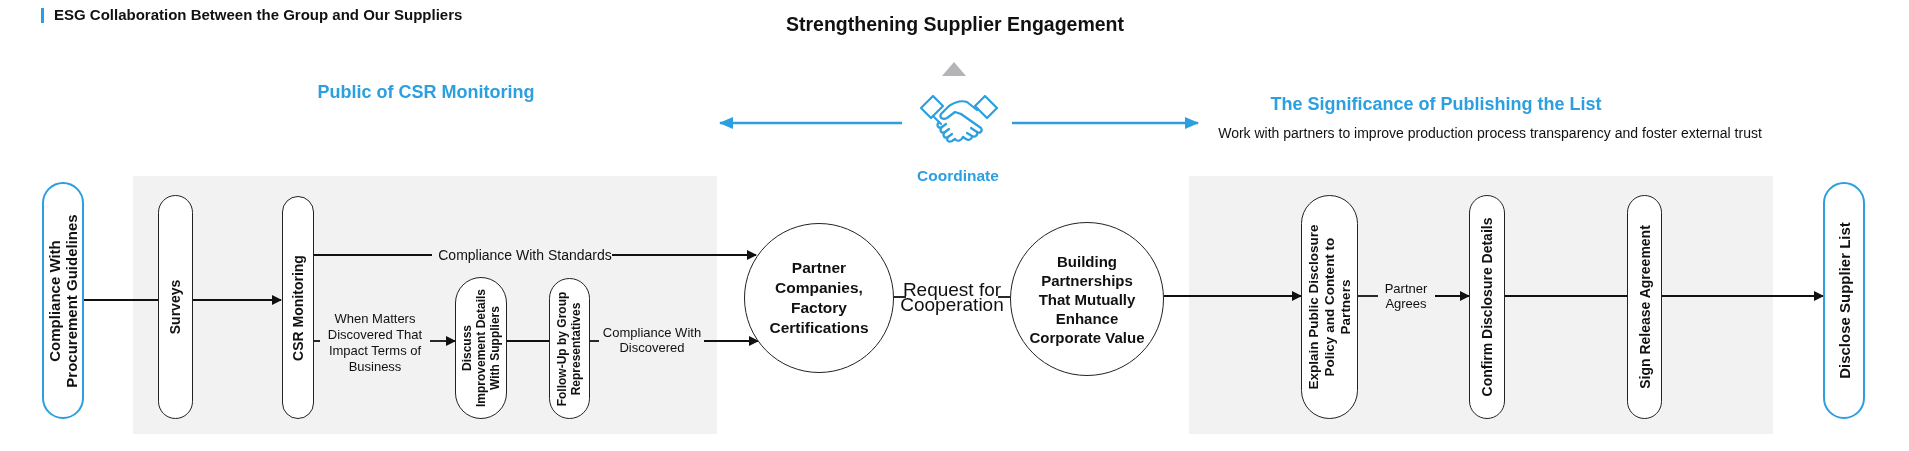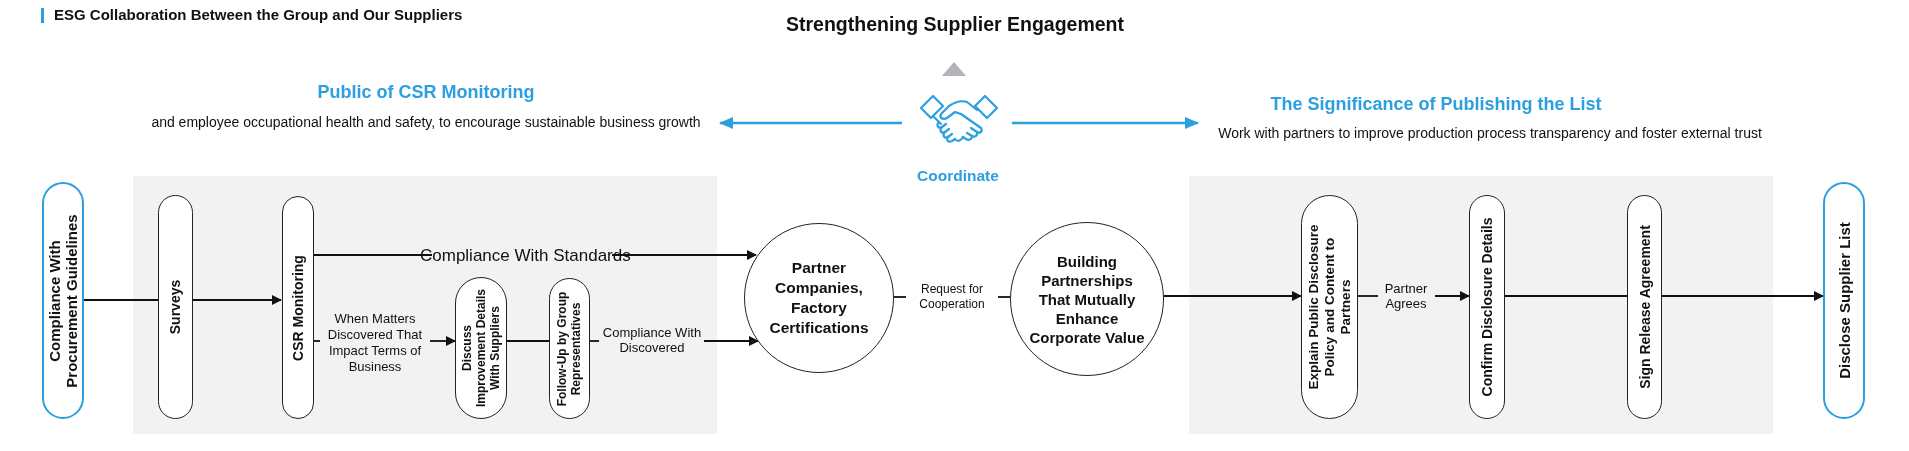--- a/index.html
+++ b/index.html
@@ -40,7 +40,6 @@
 
 <div class="abs blue-heading" style="left:226px;width:400px;top:82px;">Public of CSR Monitoring</div>
 <div class="abs desc" style="left:126px;width:600px;top:111px;">
-  <span style="display:block">and employee occupational health and safety, to encourage sustainable business growth</span>
 </div>
 
 <div class="abs blue-heading" style="left:1236px;width:400px;top:94px;">The Significance of Publishing the List</div>

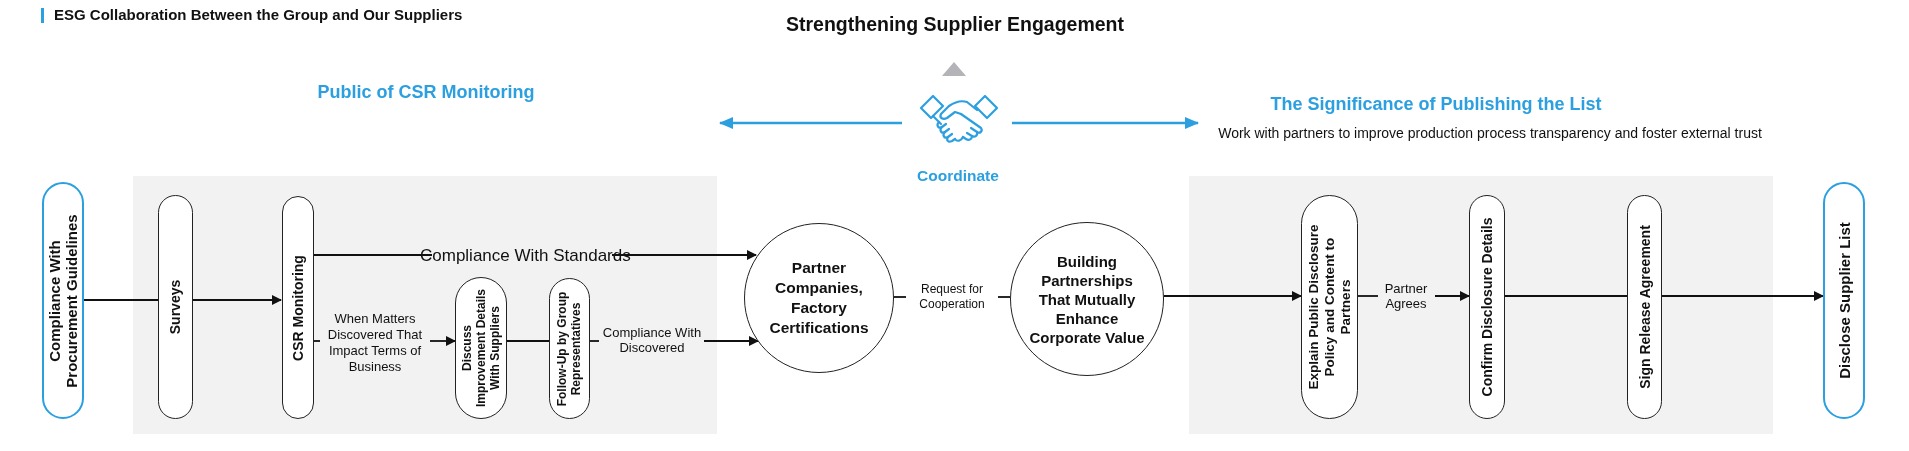--- a/index.html
+++ b/index.html
@@ -125,7 +125,7 @@
   </div>
 </div>
 
-<div class="label" style="left:420px;width:180px;top:248px;font-size:17px;">Compliance With Standards</div>
+<div class="label" style="left:435px;width:180px;top:248px;font-size:14px;">Compliance With Standards</div>
 
 <div class="label" style="left:318px;width:114px;top:311px;font-size:13px;line-height:16px;">
   <span class="ln">When Matters</span>

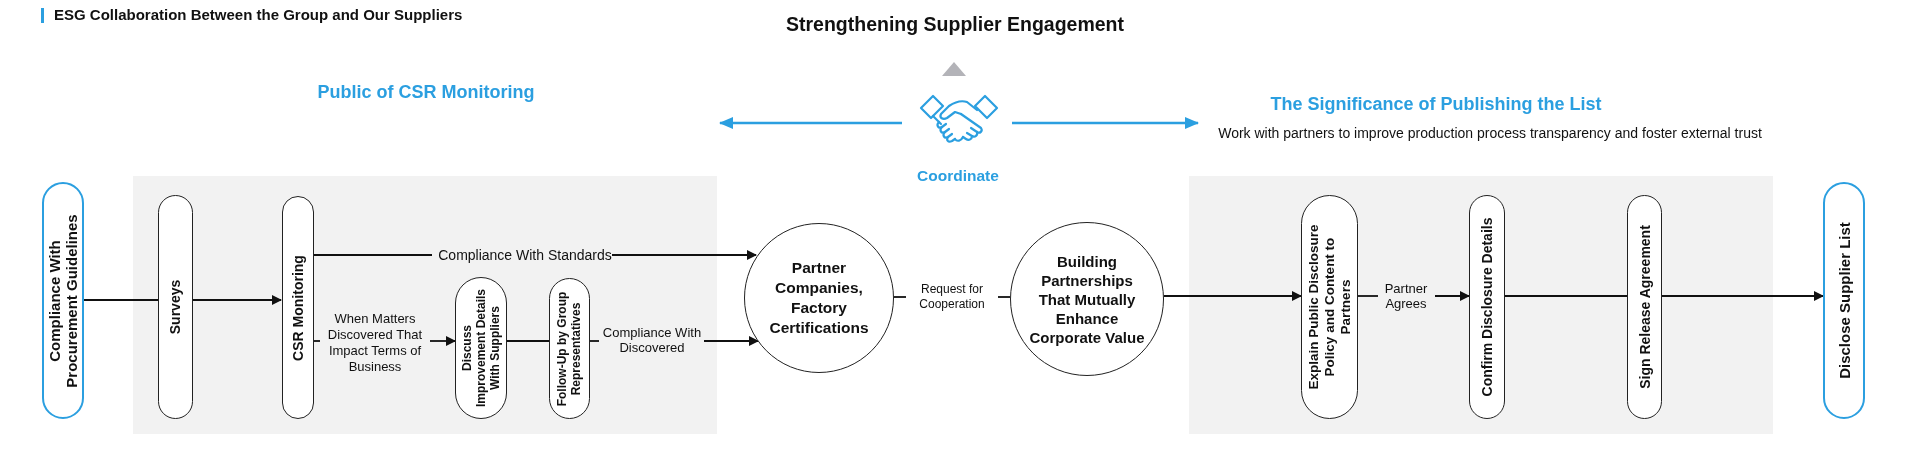--- a/index.html
+++ b/index.html
@@ -163,7 +163,7 @@
   </div>
 </div>
 
-<div class="label" style="left:900px;width:104px;top:282px;font-size:12px;">
+<div class="label" style="left:900px;width:104px;top:282px;font-size:19px;">
   <span class="ln">Request for</span>
   <span class="ln">Cooperation</span>
 </div>

